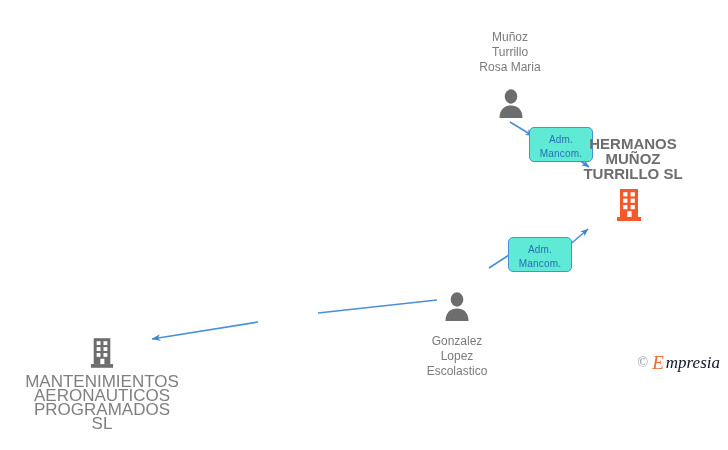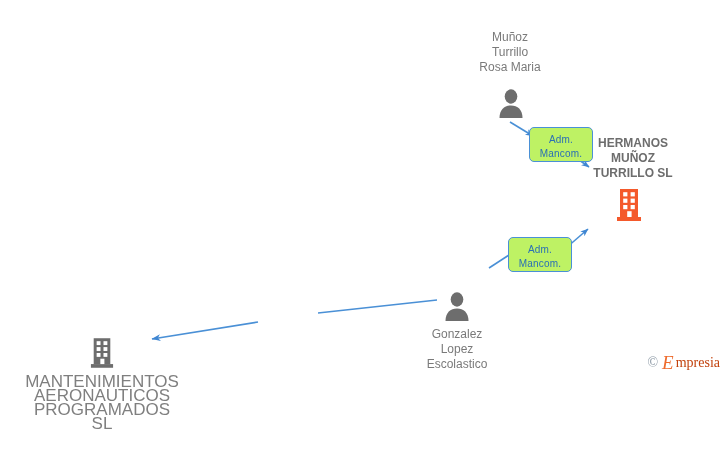--- a/index.html
+++ b/index.html
@@ -63,7 +63,7 @@
     box-sizing: border-box;
     border: 1.4px solid #4a90d6;
     border-radius: 5px;
-    background: #bef264;
+    background: #5eead4;
     color: #2a6fb5;
     font-size: 10px;
     line-height: 14px;

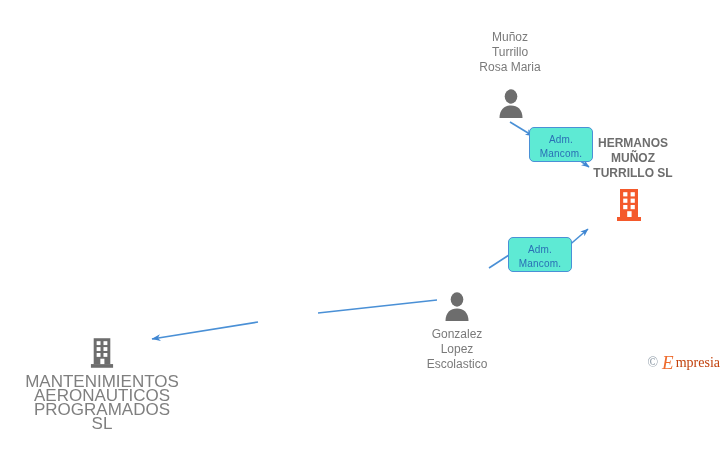--- a/index.html
+++ b/index.html
@@ -42,7 +42,7 @@
   }
   .company-label {
     color: #6d6d6d;
-    font-size: 12px;
+    font-size: 15px;
     font-weight: bold;
   }
   .company-label-small {

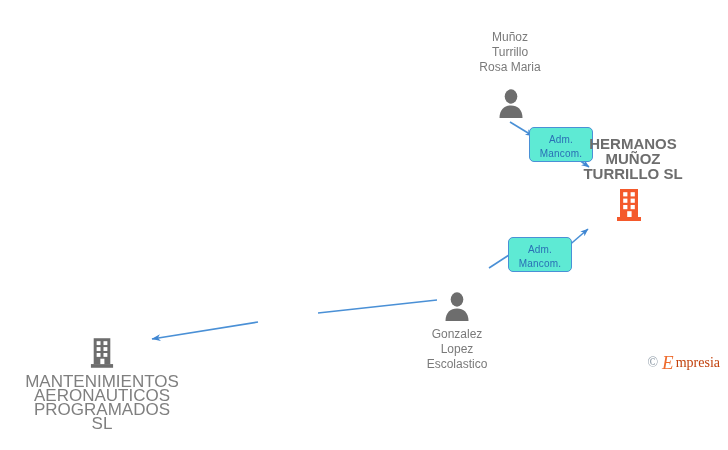--- a/index.html
+++ b/index.html
@@ -177,7 +177,7 @@
     </svg>
   </div>
 
-  <div class="node-label person-label" style="left:387px; top:327px; width:140px;">Gonzalez
+  <div class="node-label person-label" style="left:387px; top:334px; width:140px;">Gonzalez
 Lopez
 Escolastico</div>
 

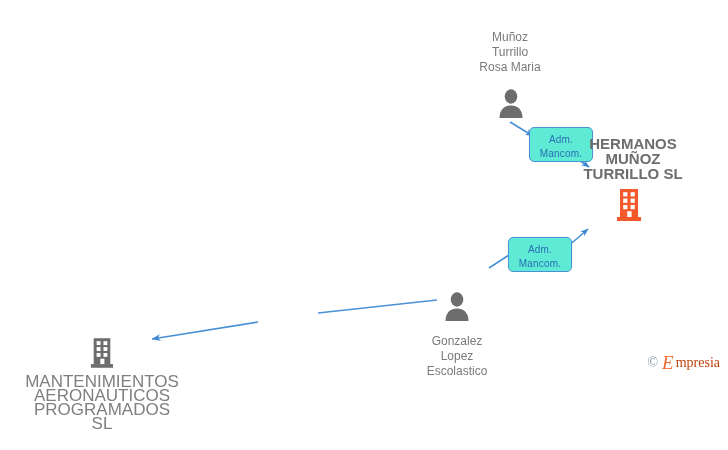--- a/index.html
+++ b/index.html
@@ -96,9 +96,10 @@
     line-height: 19px;
   }
   #watermark .wm-rest {
-    color: #c2410c;
-    font-size: 14px;
+    color: #0f172a;
+    font-size: 17px;
     font-family: "Liberation Serif", serif;
+    font-style: italic;
     line-height: 19px;
     margin-left: -2px;
   }

